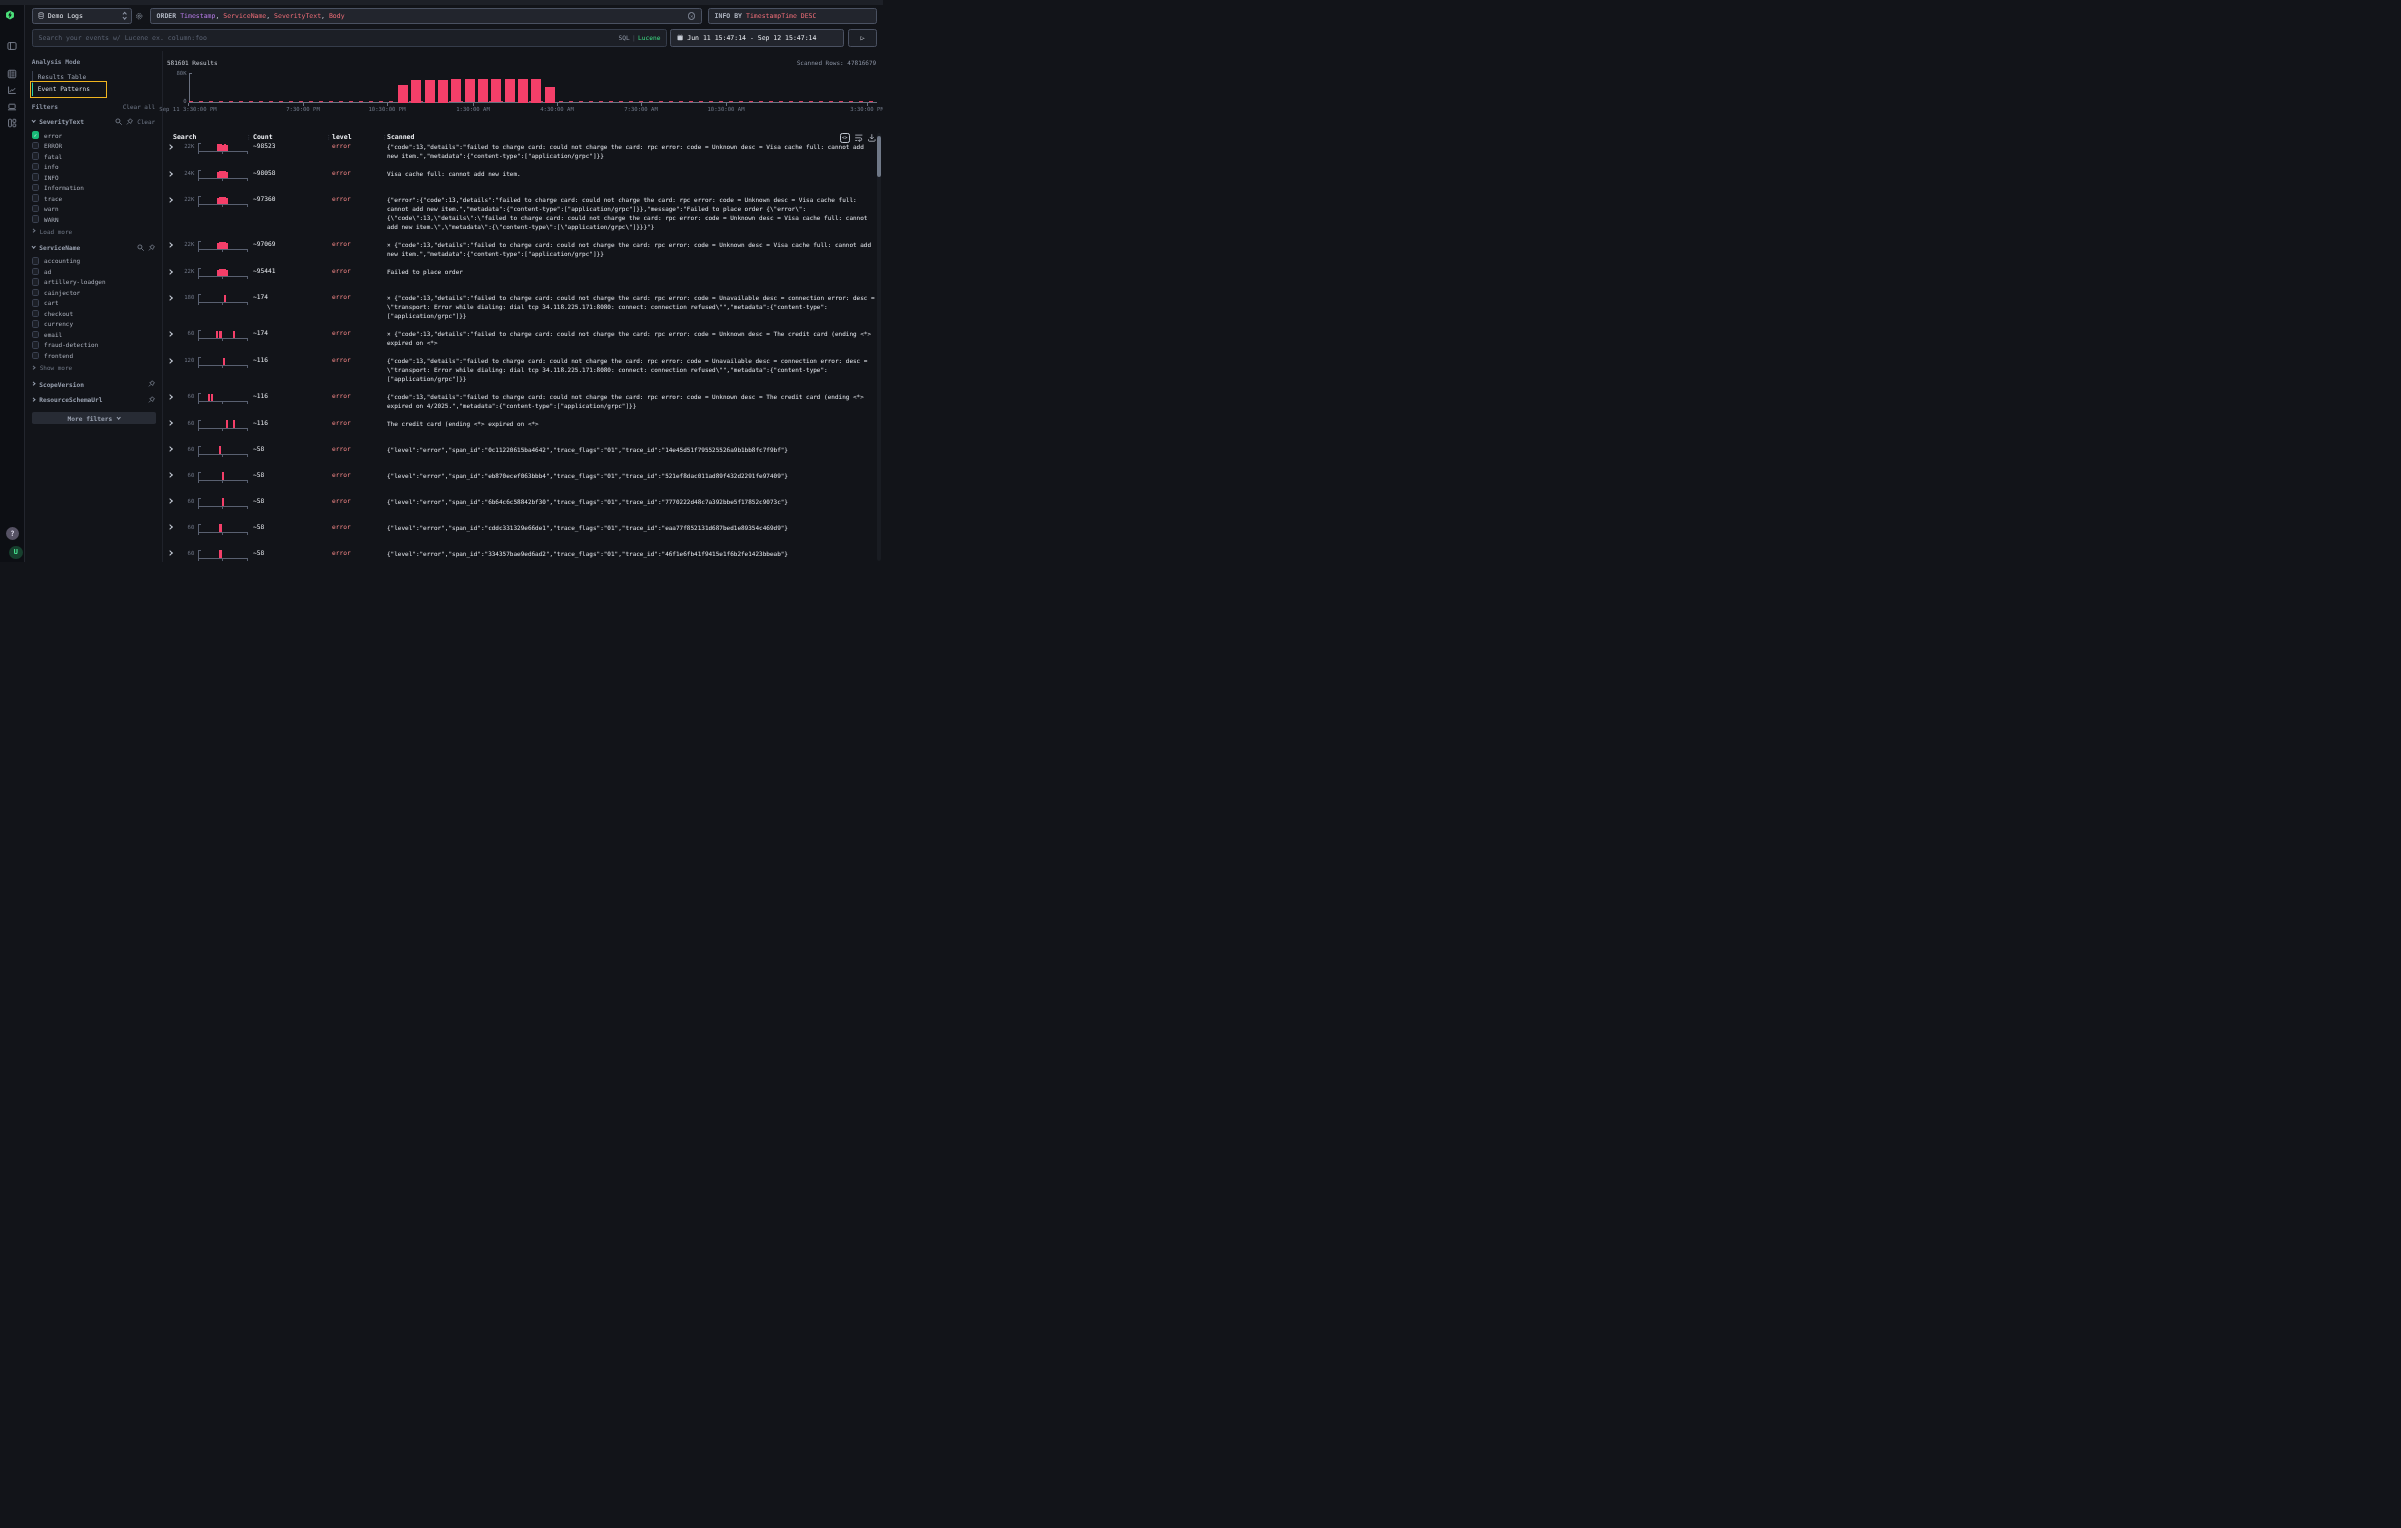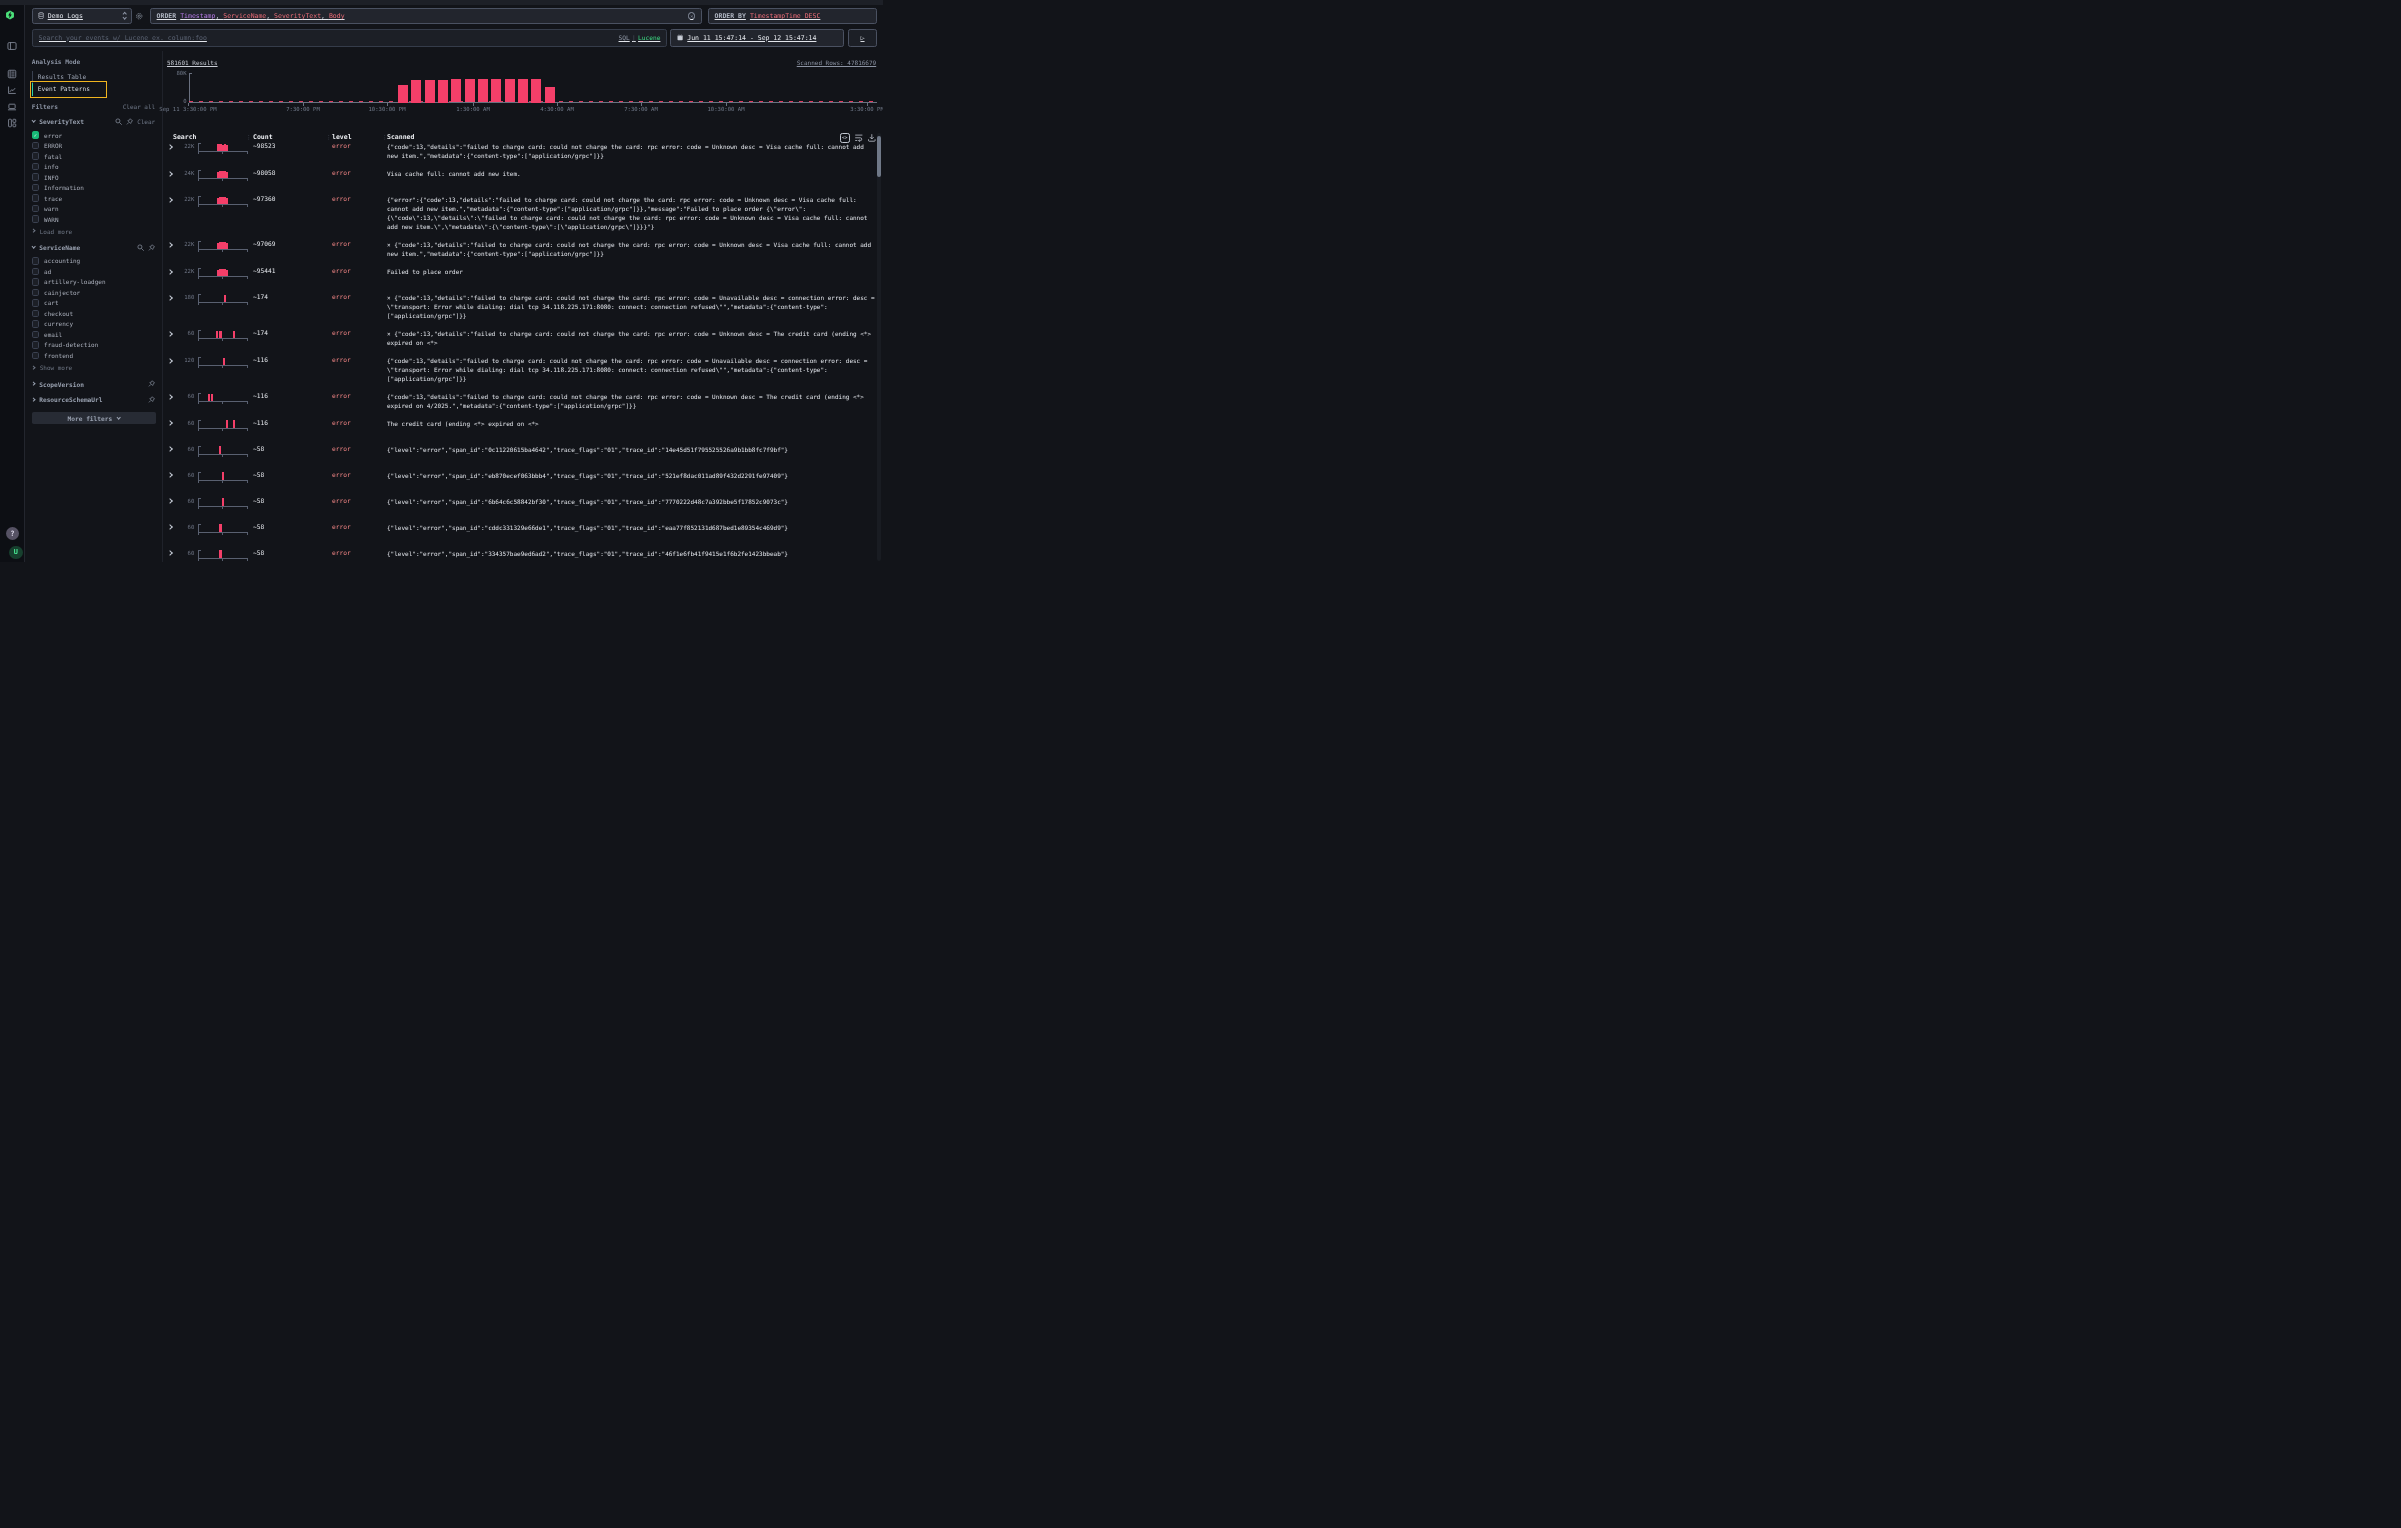--- a/index.html
+++ b/index.html
@@ -9,7 +9,7 @@
     font-family:"DejaVu Sans Mono","Liberation Mono",monospace;
     position:relative; font-size:6.2px;
   }
-  .abs { position:absolute;text-decoration:underline; }
+  .abs { position:absolute; }
 
   
   #top-strip { position:absolute; left:0; top:0; width:883px; height:4.5px; background:#1d2027; }

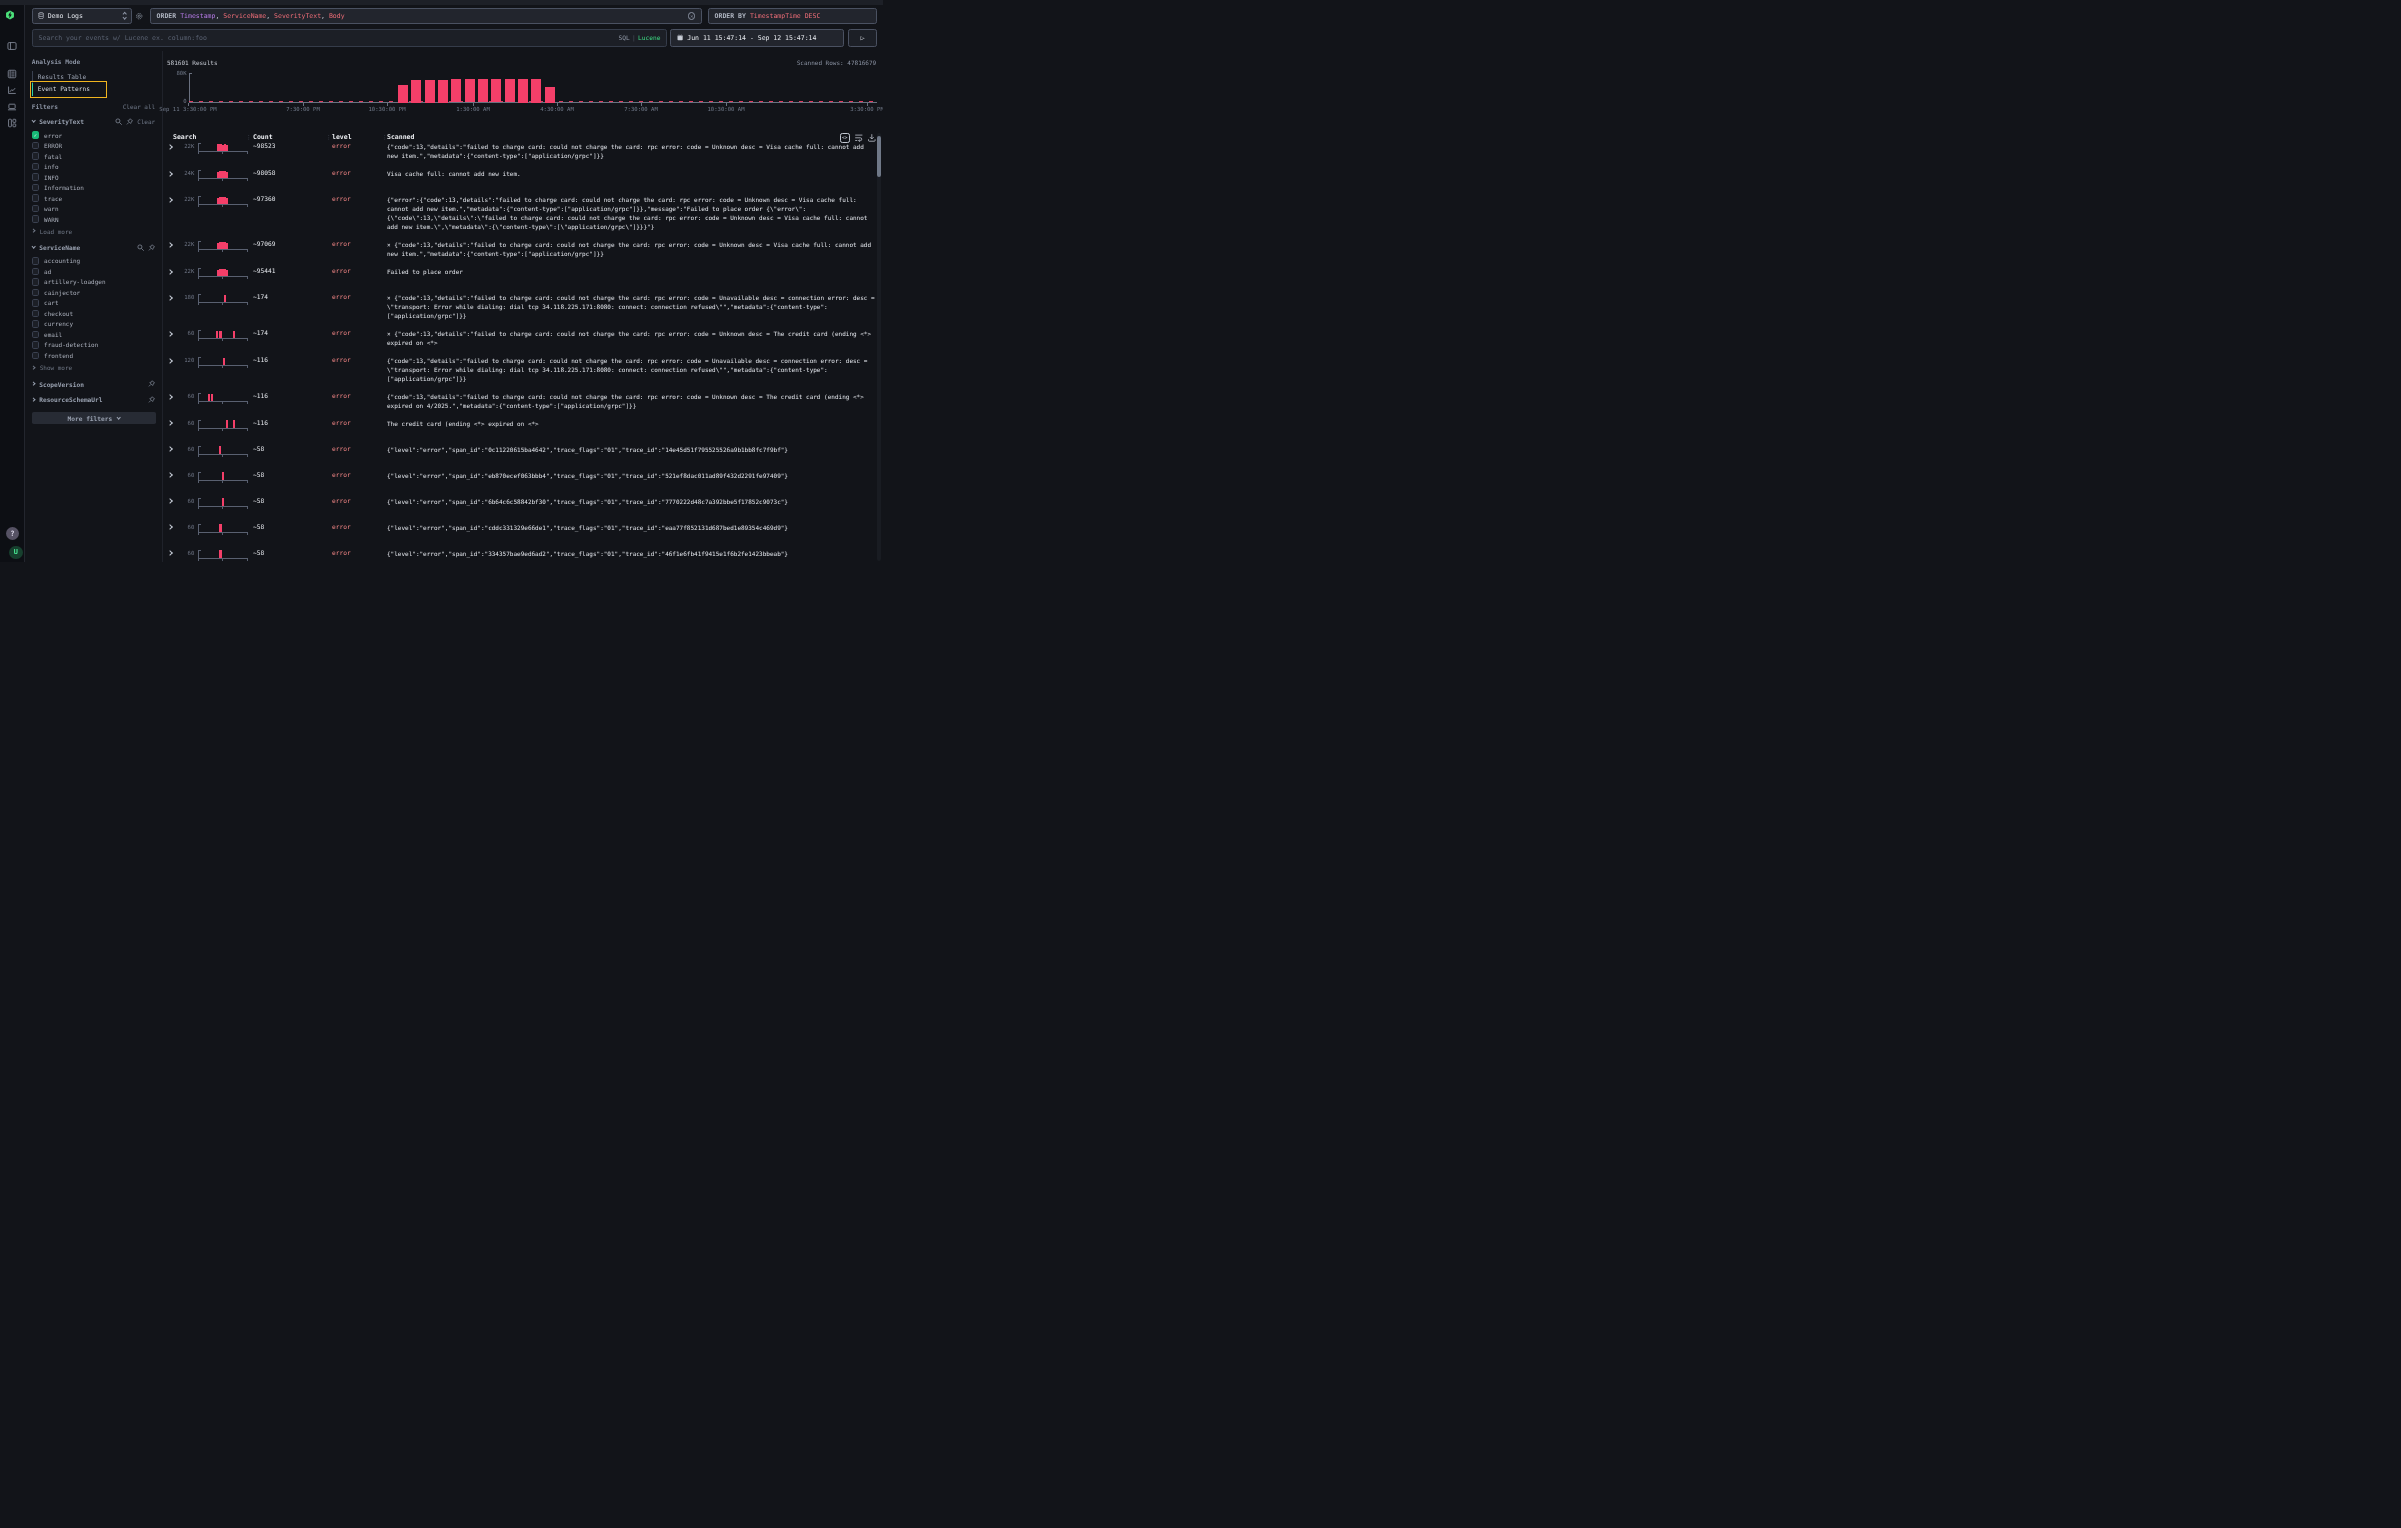--- a/index.html
+++ b/index.html
@@ -189,7 +189,7 @@
   <span id="select-clear">×</span>
 </div>
 <div id="orderby-bar" class="box abs">
-  <span class="kw">ORDER BY</span>
+  <span class="kw">INFO BY</span>
   <span class="val">TimestampTime DESC</span>
 </div>
 

